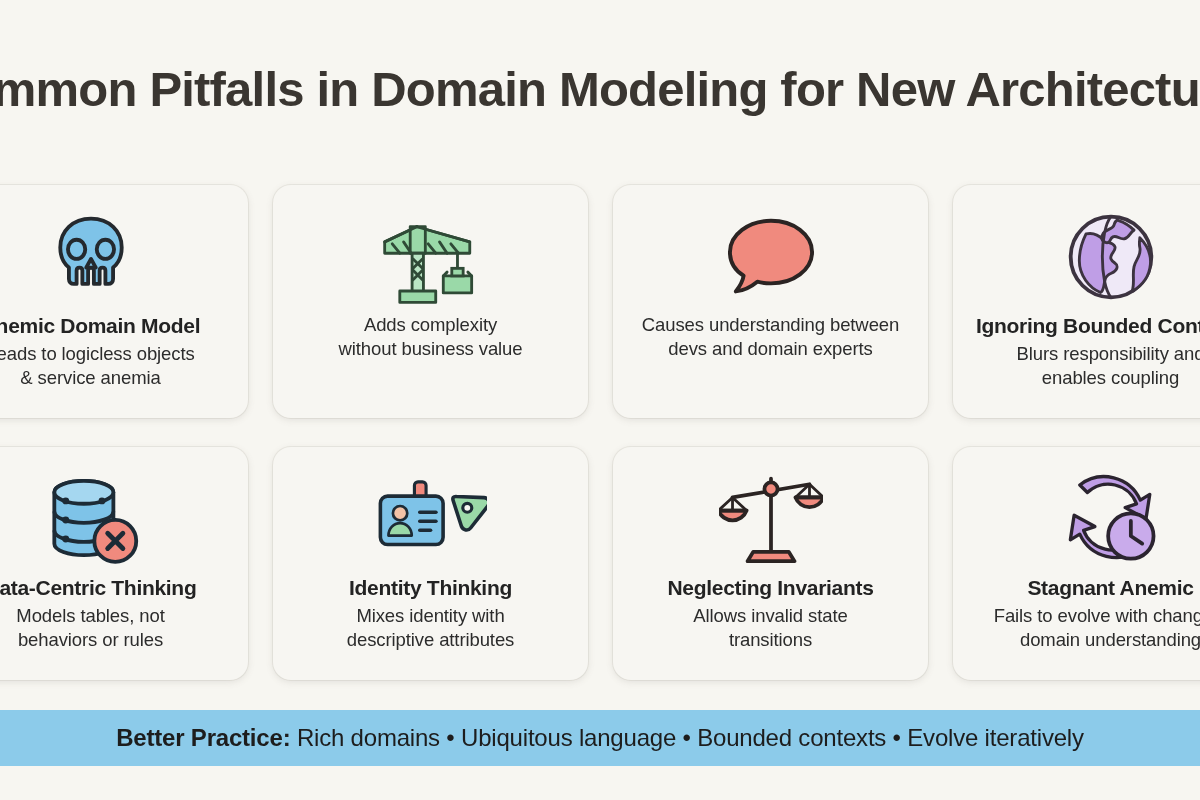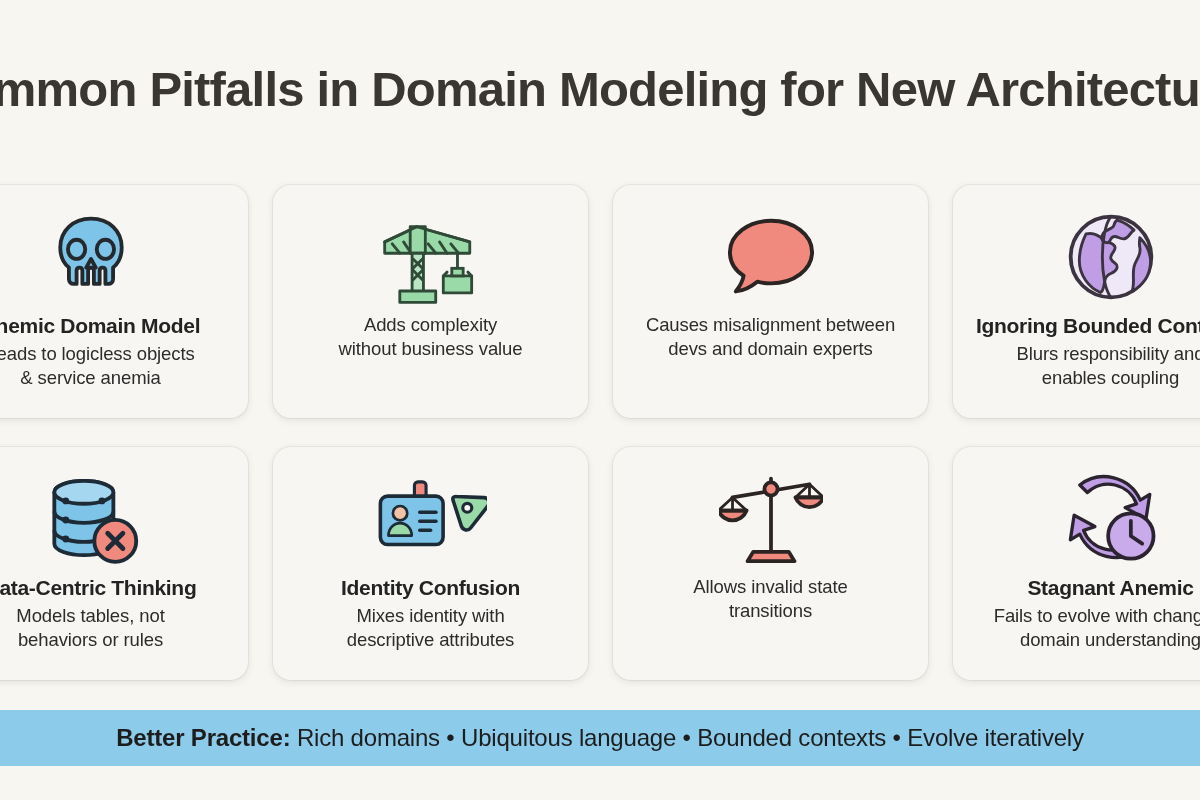--- a/index.html
+++ b/index.html
@@ -180,7 +180,7 @@
           <path d="M50 8c23 0 42 14 42 32 0 18-19 32-42 32-5 0-10-0.6-14-1.8-6 5-14 9-22 10 4-5 7-10 8-16C12 58 8 49 8 40 8 22 27 8 50 8z" fill="#f08a7e" stroke="#2b2423" stroke-width="4" stroke-linejoin="round"></path>
         </svg>
       </div>
-      <div class="card-desc">Causes misalignment between
+      <div class="card-desc">Causes understanding between
 devs and domain experts</div>
     </div>
 

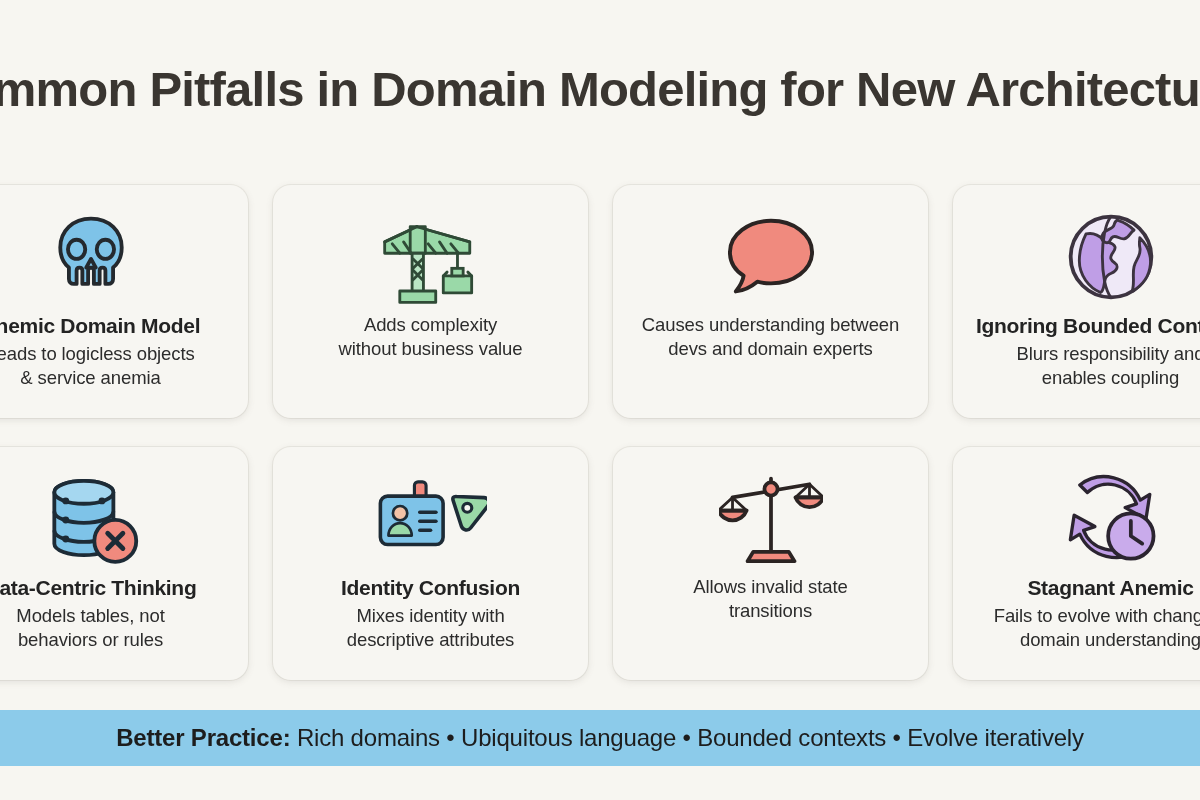--- a/index.html
+++ b/index.html
@@ -239,7 +239,7 @@
           <circle cx="103" cy="35" r="5" fill="#f7f6f2" stroke="#1d2b36" stroke-width="3.5"></circle>
         </svg>
       </div>
-      <div class="card-title">Identity Confusion</div>
+      <div class="card-title">Identity Thinking</div>
       <div class="card-desc">Mixes identity with
 descriptive attributes</div>
     </div>

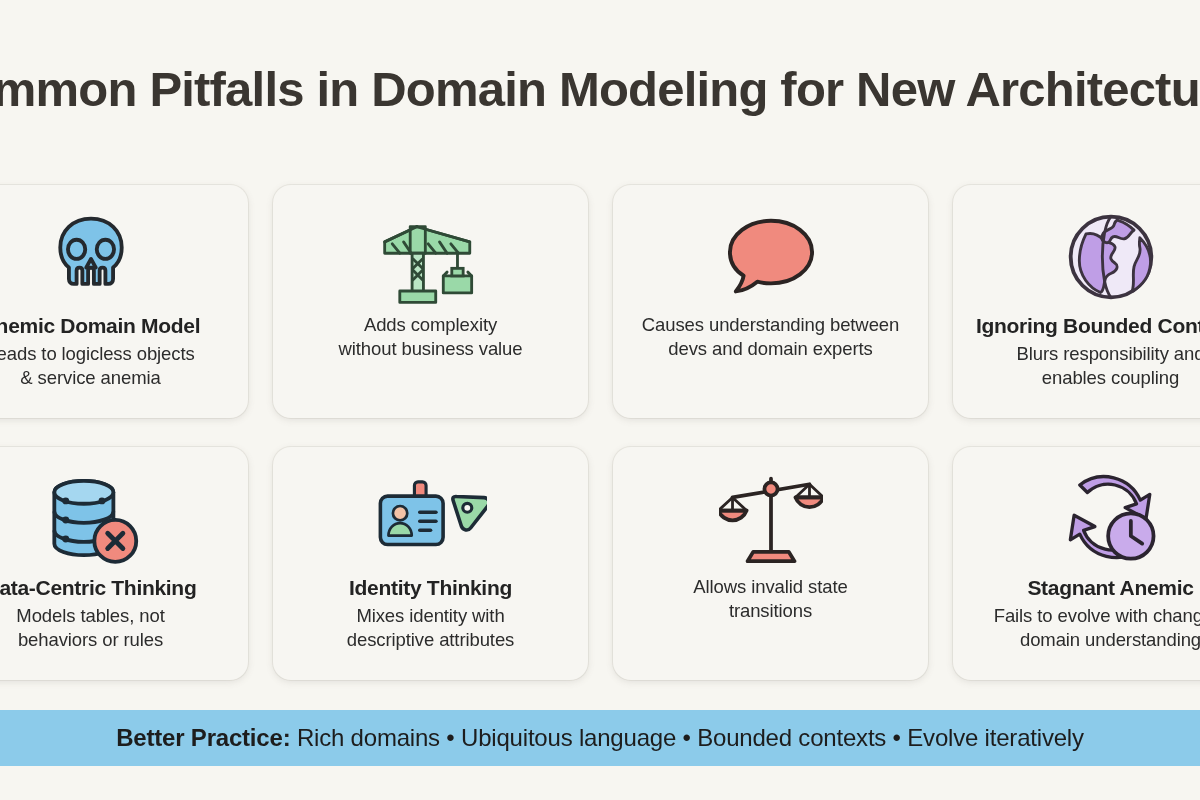--- a/index.html
+++ b/index.html
@@ -263,6 +263,7 @@
           <path d="M36 84 L74 84 L80 94 L30 94 Z" fill="#f08a7e" stroke="#2b2423" stroke-width="4" stroke-linejoin="round"></path>
         </svg>
       </div>
+      <div class="card-title">Neglecting Invariants</div>
       <div class="card-desc">Allows invalid state
 transitions</div>
     </div>

